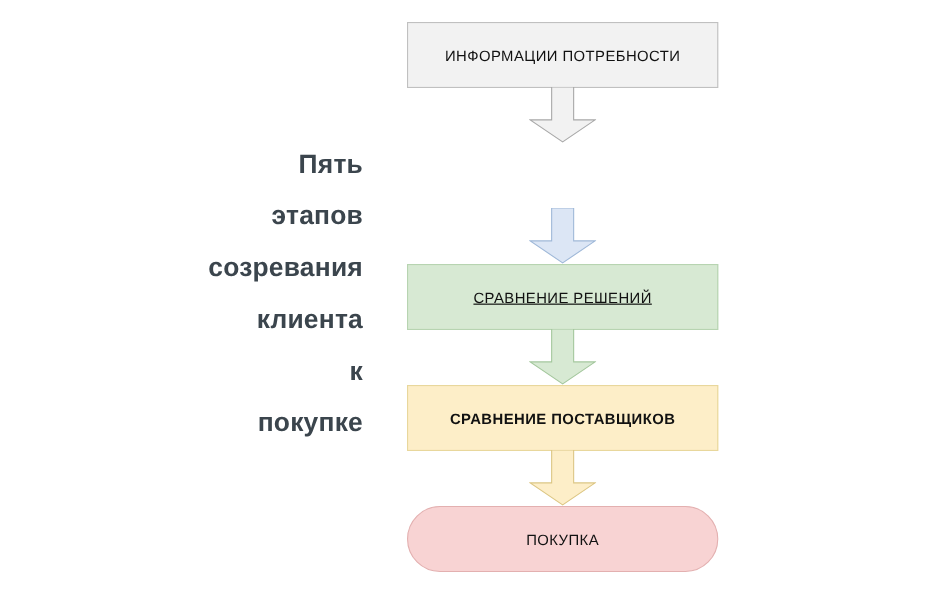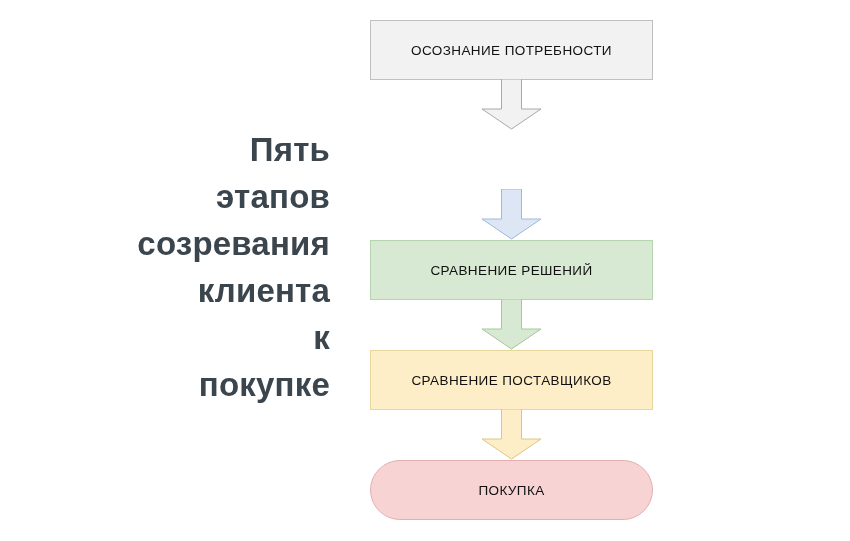--- a/index.html
+++ b/index.html
@@ -86,7 +86,7 @@
   <div id="flow">
 
     <div class="node n0" style="background:#f2f2f2;border-color:#c0c0c0;">
-      <span class="label">ОСОЗНАНИЕ ПОТРЕБНОСТИ</span>
+      <span class="label">ИНФОРМАЦИИ ПОТРЕБНОСТИ</span>
     </div>
 
     <div class="arrow a0">

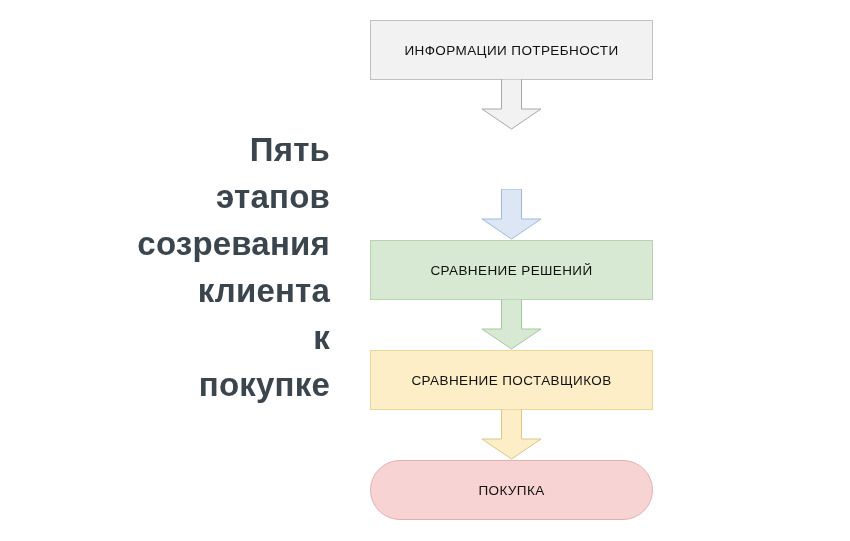--- a/index.html
+++ b/index.html
@@ -18,7 +18,7 @@
     left:80px; top:126px;
     width:250px;
     text-align:right;
-    font-size:33px;
+    font-size:24px;
     line-height:47px;
     font-weight:bold;
     color:#3b454d;

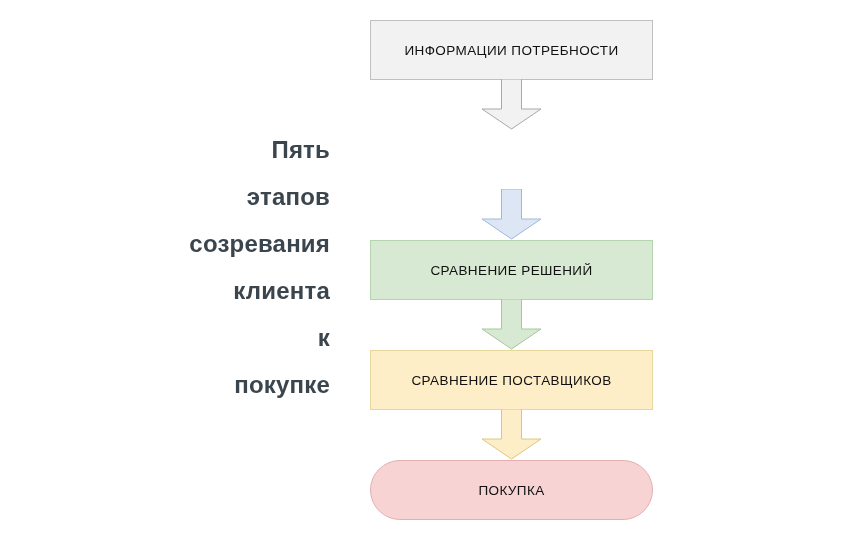--- a/index.html
+++ b/index.html
@@ -54,7 +54,7 @@
 
   .node.n0{top:0px;}
   .node.n1{top:110px;}
-  .node.n2{top:220px;}
+  .node.n2{top:220px;text-decoration:underline;}
   .node.n3{top:330px;}
   .node.n4{top:440px;}
 

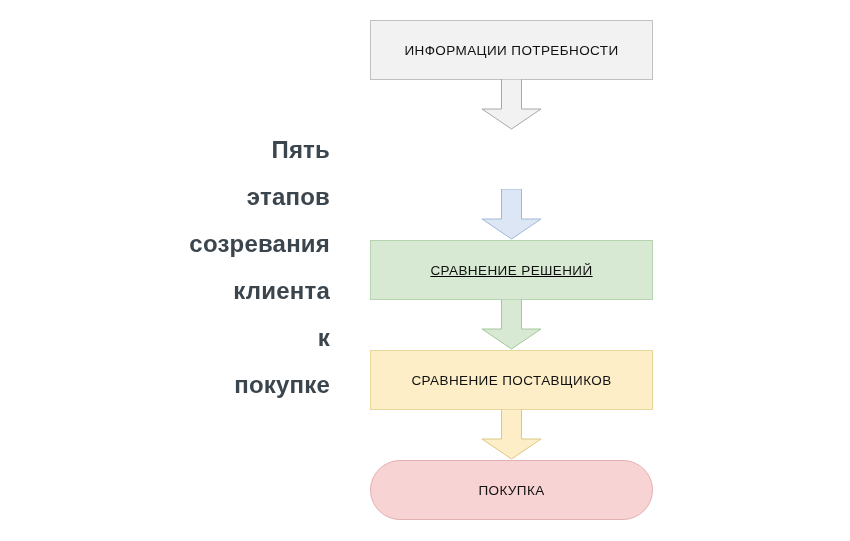--- a/index.html
+++ b/index.html
@@ -55,7 +55,7 @@
   .node.n0{top:0px;}
   .node.n1{top:110px;}
   .node.n2{top:220px;text-decoration:underline;}
-  .node.n3{top:330px;}
+  .node.n3{top:330px;font-weight:bold;}
   .node.n4{top:440px;}
 
   

